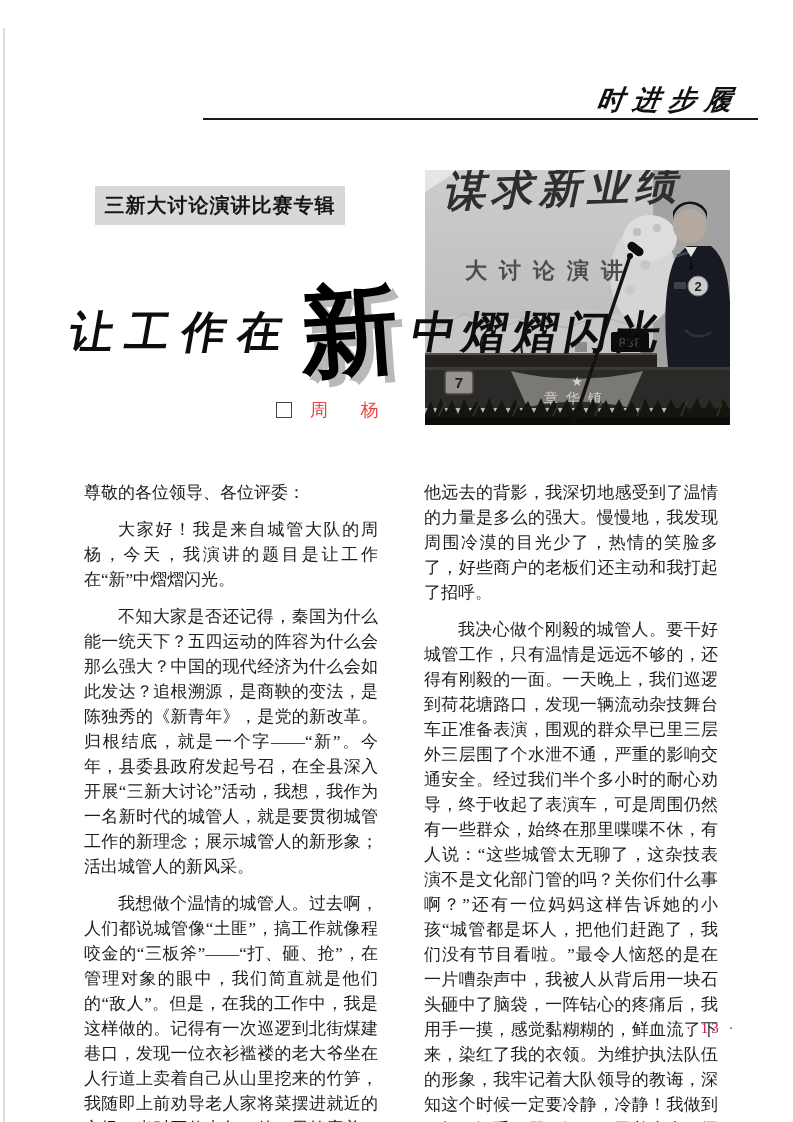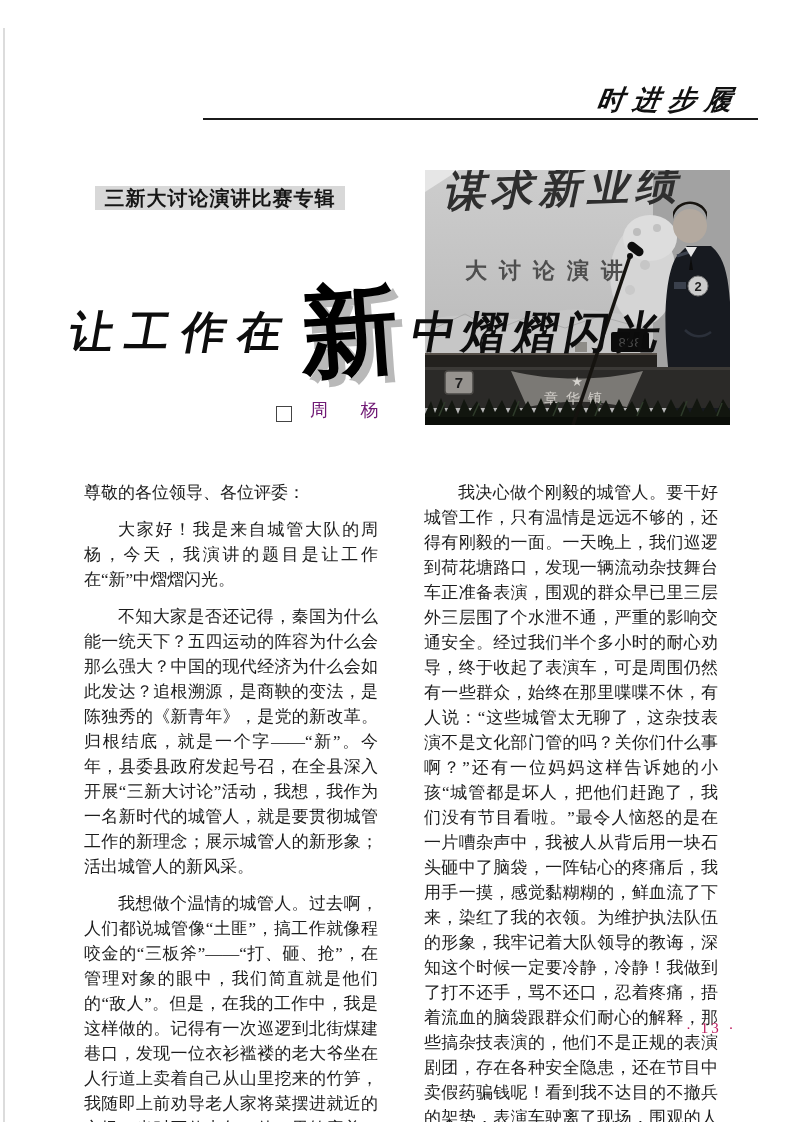--- a/index.html
+++ b/index.html
@@ -14,7 +14,7 @@
   }
   .header-rule{position:absolute;left:203px;top:118px;width:555px;height:2px;background:#1b1b1b;}
   .section-label{
-    position:absolute;left:95px;top:186px;width:250px;height:24px;background:#d8d8d8;
+    position:absolute;left:95px;top:186px;width:250px;height:39px;background:#d8d8d8;
     display:flex;align-items:center;justify-content:center;
     font-family:"Liberation Sans", sans-serif;font-weight:700;font-size:20px;color:#161616;letter-spacing:1px;
   }

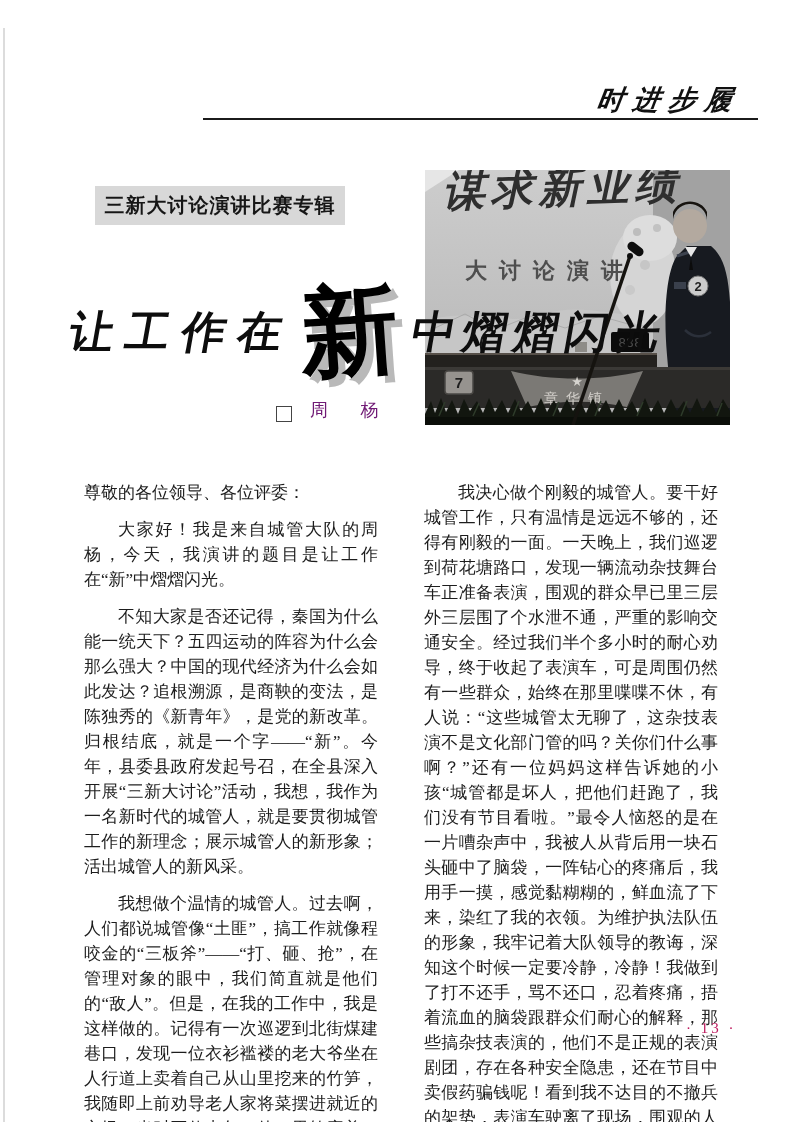--- a/index.html
+++ b/index.html
@@ -30,7 +30,7 @@
     text-shadow:7px 7px 0 #b9b9b9;transform:rotate(-4deg);
   }
   .t-post{font-size:44px;font-weight:900;letter-spacing:7px;transform:skewX(-10deg);color:#0d0d0d;}
-  .author-line{position:absolute;left:276px;top:398px;display:flex;align-items:flex-end;font-size:18px;color:#701a75;}
+  .author-line{position:absolute;left:276px;top:398px;display:flex;align-items:center;font-size:18px;color:#ef4444;}
   .a-bullet{
     width:14px;height:14px;border:1.5px solid #444;display:inline-block;margin-right:18px;
     font-size:0;line-height:0;color:transparent;overflow:hidden;

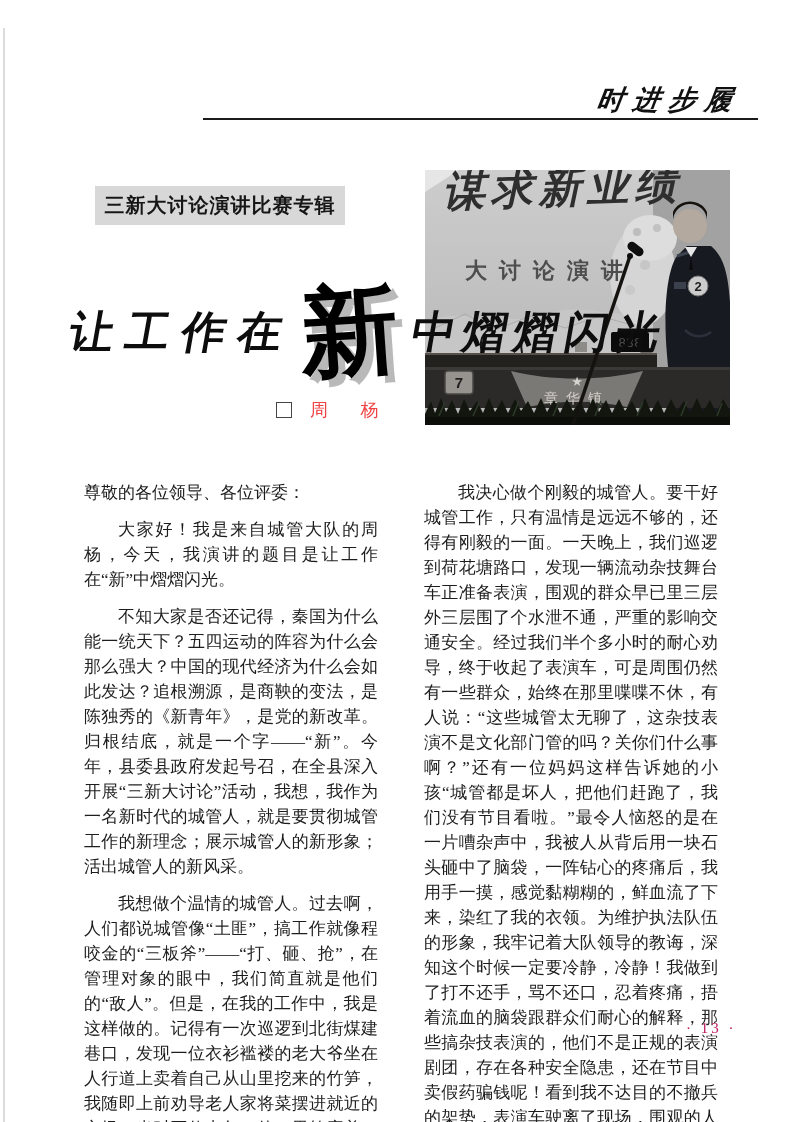--- a/index.html
+++ b/index.html
@@ -151,6 +151,7 @@
   </div>
 
   <div class="col col-right">
+    <p>他远去的背影，我深切地感受到了温情的力量是多么的强大。慢慢地，我发现周围冷漠的目光少了，热情的笑脸多了，好些商户的老板们还主动和我打起了招呼。</p>
     <p class="p-indent">我决心做个刚毅的城管人。要干好城管工作，只有温情是远远不够的，还得有刚毅的一面。一天晚上，我们巡逻到荷花塘路口，发现一辆流动杂技舞台车正准备表演，围观的群众早已里三层外三层围了个水泄不通，严重的影响交通安全。经过我们半个多小时的耐心劝导，终于收起了表演车，可是周围仍然有一些群众，始终在那里喋喋不休，有人说：“这些城管太无聊了，这杂技表演不是文化部门管的吗？关你们什么事啊？”还有一位妈妈这样告诉她的小孩“城管都是坏人，把他们赶跑了，我们没有节目看啦。”最令人恼怒的是在一片嘈杂声中，我被人从背后用一块石头砸中了脑袋，一阵钻心的疼痛后，我用手一摸，感觉黏糊糊的，鲜血流了下来，染红了我的衣领。为维护执法队伍的形象，我牢记着大队领导的教诲，深知这个时候一定要冷静，冷静！我做到了打不还手，骂不还口，忍着疼痛，捂着流血的脑袋跟群众们耐心的解释，那些搞杂技表演的，他们不是正规的表演剧团，存在各种安全隐患，还在节目中卖假药骗钱呢！看到我不达目的不撤兵的架势，表演车驶离了现场，围观的人也渐渐散去。看着眼前畅通无阻的道路，想着那些险些上当</p>
   </div>
 

